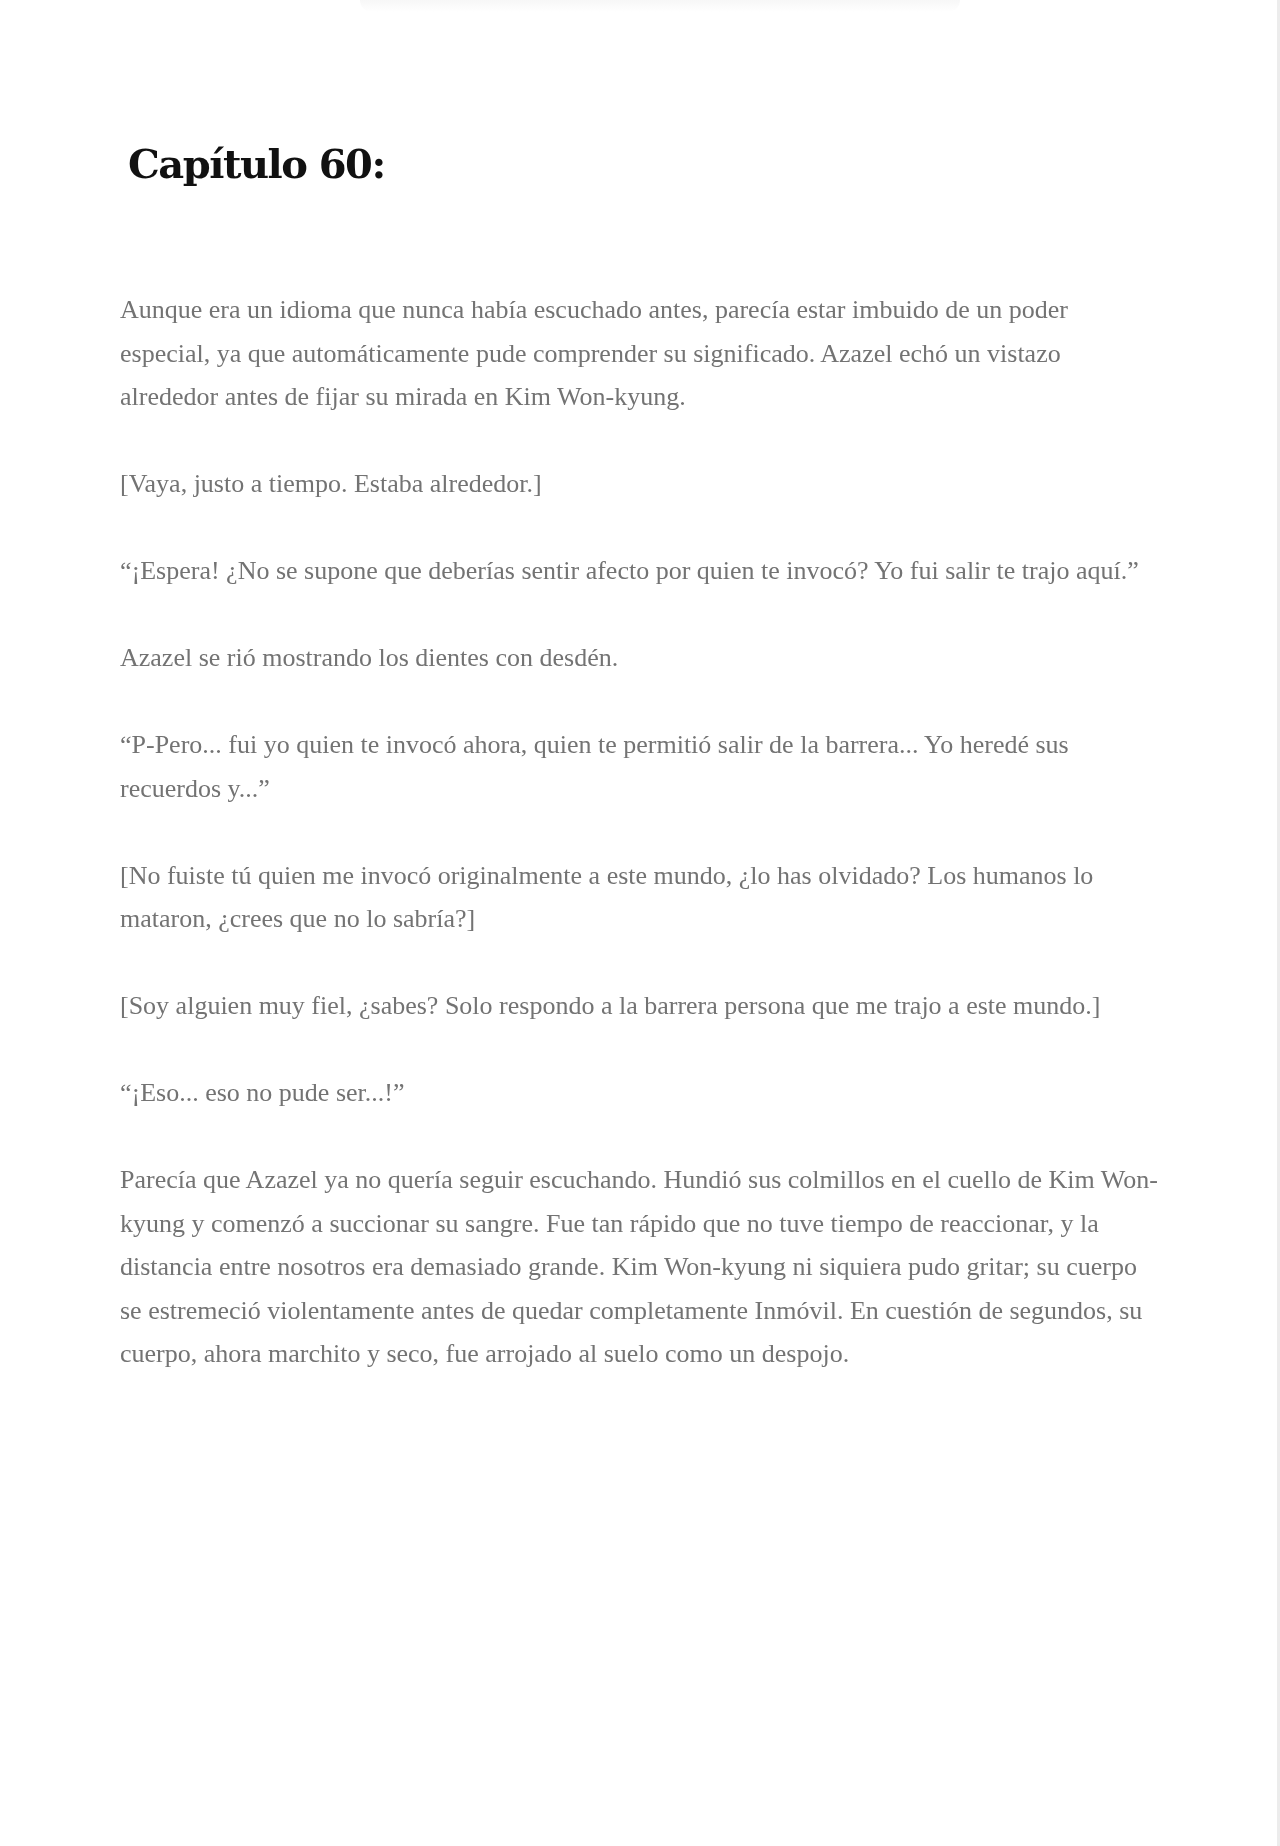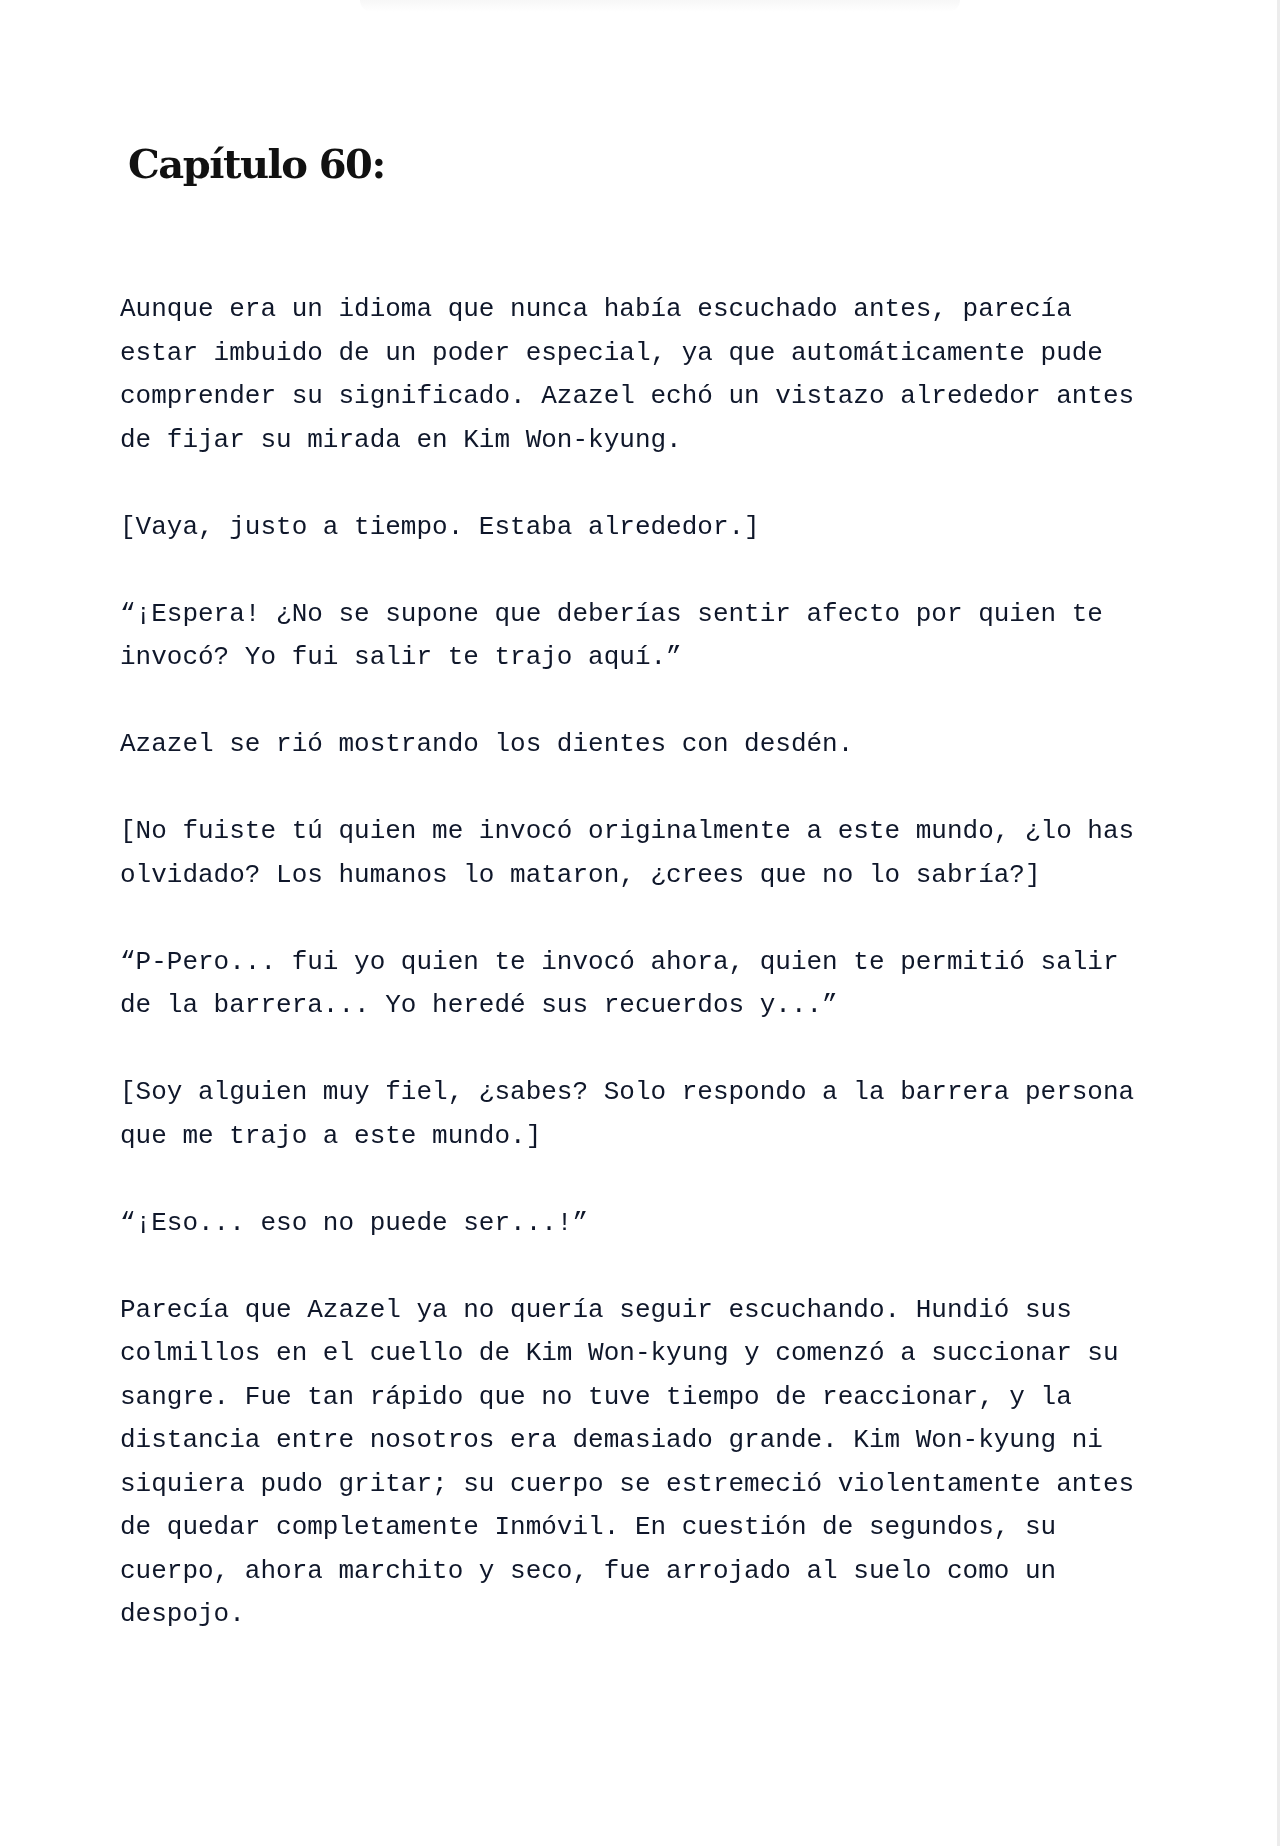--- a/index.html
+++ b/index.html
@@ -54,10 +54,10 @@
       left: 0;
       top: 288px;
       width: 1040px;
-      font-family: Liberation Mono, monospace;
+      font-family: Liberation Serif, serif;
       font-size: 26px;
       line-height: 43.5px;
-      color: #0f172a;
+      color: #737373;
     }
     .body-text p {
       margin: 0 0 43.5px 0;

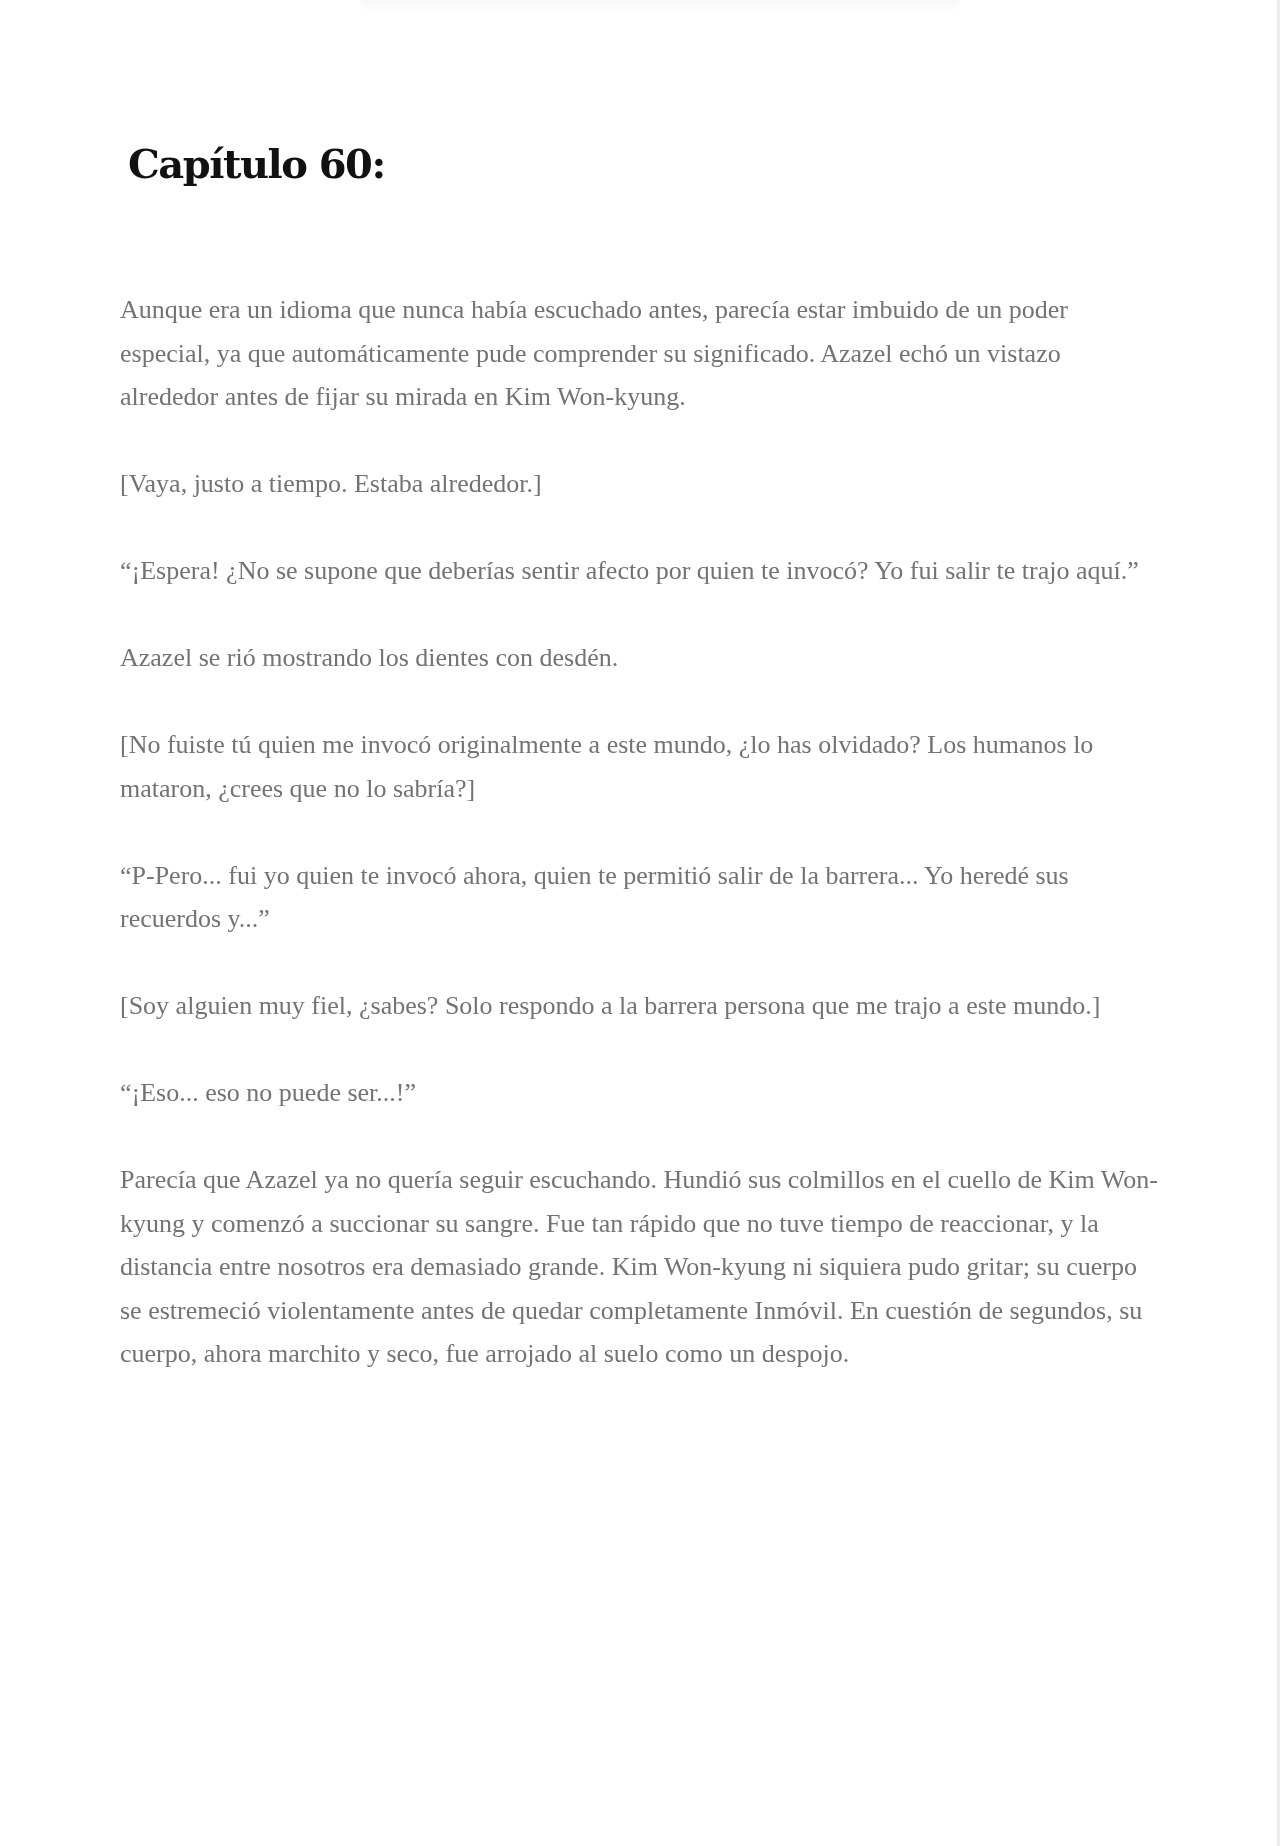--- a/index.html
+++ b/index.html
@@ -77,8 +77,8 @@
     <p>[Vaya, justo a tiempo. Estaba alrededor.]</p>
     <p>“¡Espera! ¿No se supone que deberías sentir afecto por quien te invocó? Yo fui salir te trajo aquí.”</p>
     <p>Azazel se rió mostrando los dientes con desdén.</p>
+    <p>“P-Pero... fui yo quien te invocó ahora, quien te permitió salir de la barrera... Yo heredé sus recuerdos y...”</p>
     <p>[No fuiste tú quien me invocó originalmente a este mundo, ¿lo has olvidado? Los humanos lo mataron, ¿crees que no lo sabría?]</p>
-    <p>“P-Pero... fui yo quien te invocó ahora, quien te permitió salir de la barrera... Yo heredé sus recuerdos y...”</p>
     <p>[Soy alguien muy fiel, ¿sabes?  Solo respondo a la barrera persona que me trajo a este mundo.]</p>
     <p>“¡Eso... eso no puede ser...!”</p>
     <p>Parecía que Azazel ya no quería seguir escuchando. Hundió sus colmillos en el cuello de Kim Won-kyung y comenzó a succionar su sangre. Fue tan rápido que no tuve tiempo de reaccionar, y la distancia entre nosotros era demasiado grande. Kim Won-kyung ni siquiera pudo gritar; su cuerpo se estremeció violentamente antes de quedar completamente Inmóvil. En cuestión de segundos, su cuerpo, ahora marchito y seco, fue arrojado al suelo como un despojo.</p>

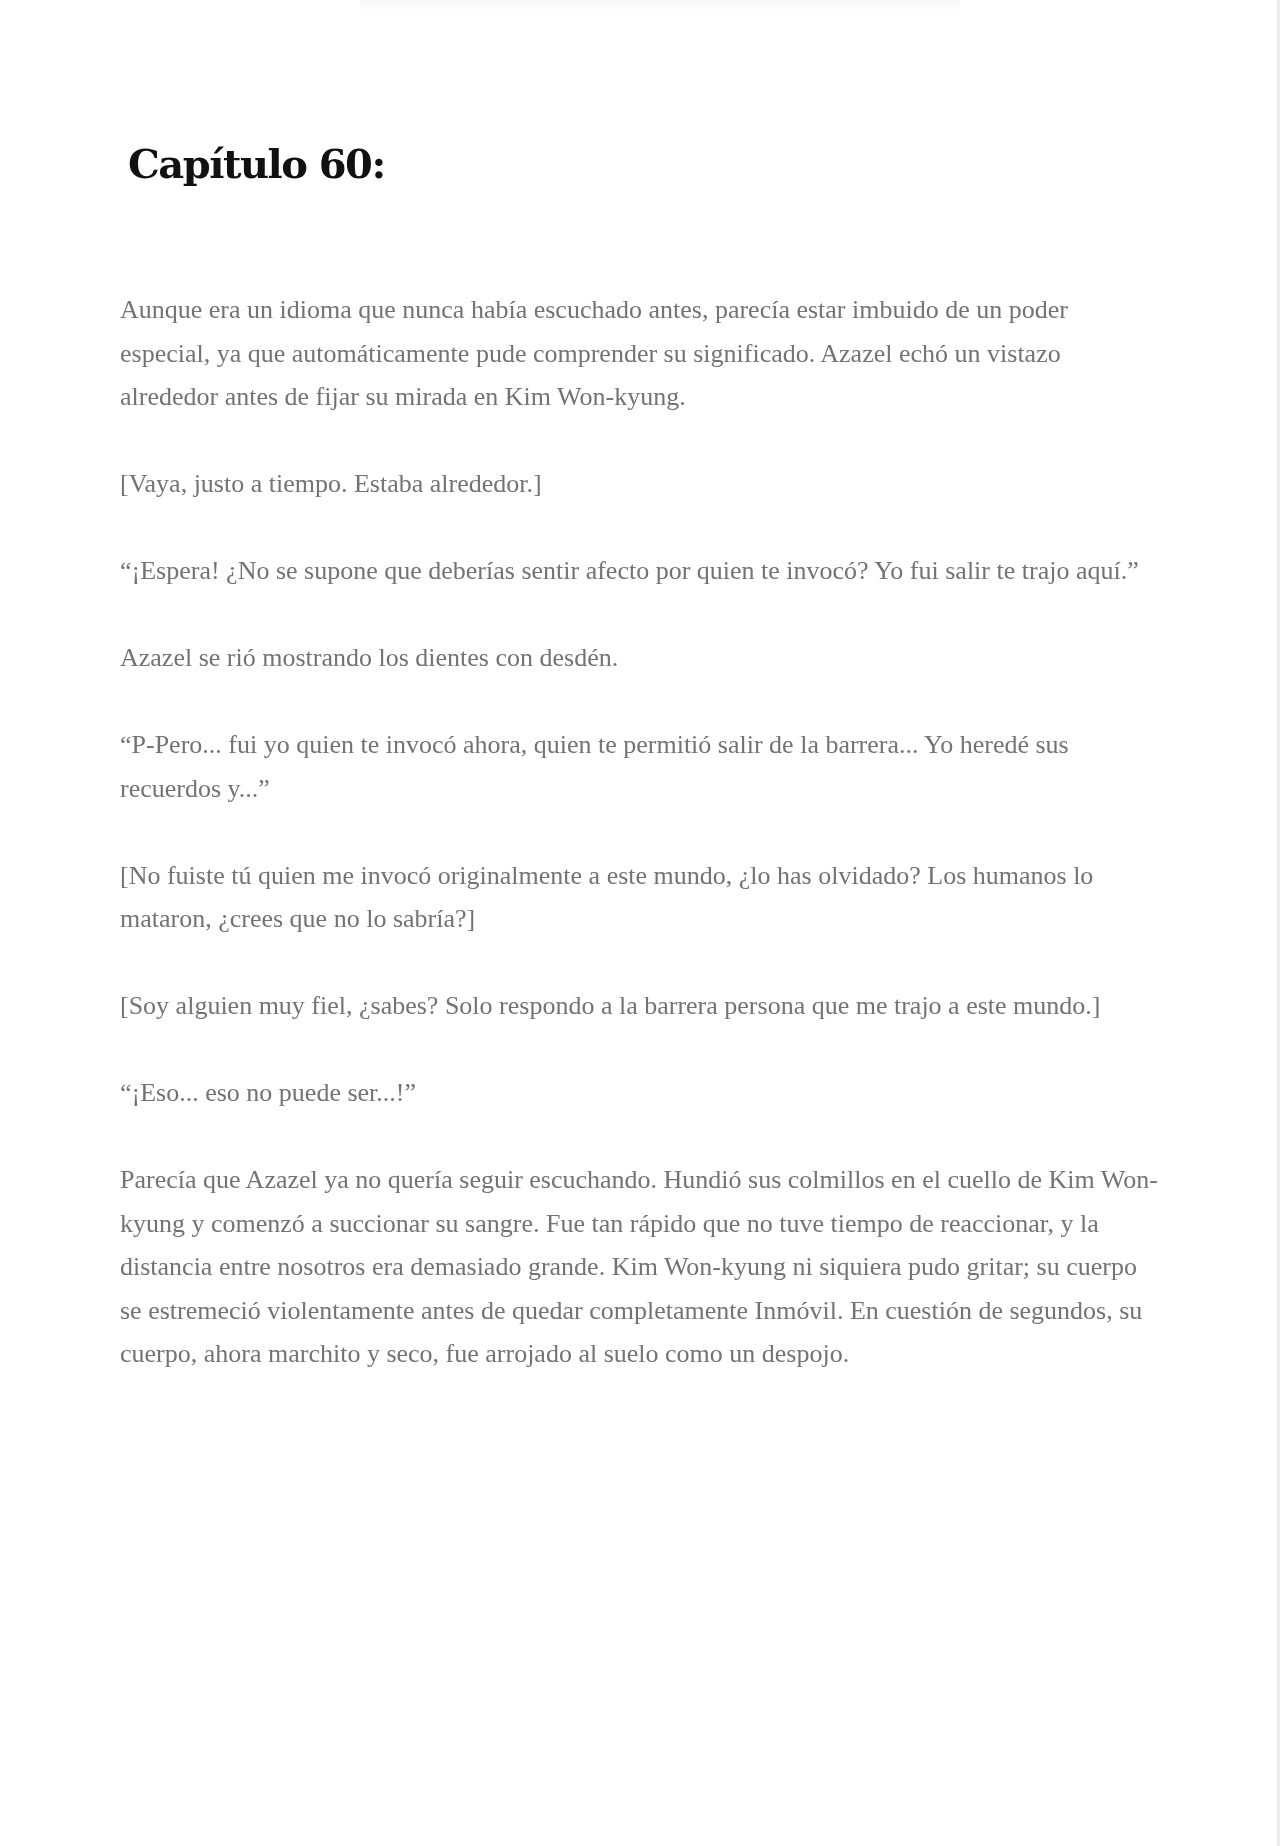--- a/index.html
+++ b/index.html
@@ -80,7 +80,7 @@
     <p>“P-Pero... fui yo quien te invocó ahora, quien te permitió salir de la barrera... Yo heredé sus recuerdos y...”</p>
     <p>[No fuiste tú quien me invocó originalmente a este mundo, ¿lo has olvidado? Los humanos lo mataron, ¿crees que no lo sabría?]</p>
     <p>[Soy alguien muy fiel, ¿sabes?  Solo respondo a la barrera persona que me trajo a este mundo.]</p>
-    <p>“¡Eso... eso no puede ser...!”</p>
+    <p>“¡Eso... eso no pude ser...!”</p>
     <p>Parecía que Azazel ya no quería seguir escuchando. Hundió sus colmillos en el cuello de Kim Won-kyung y comenzó a succionar su sangre. Fue tan rápido que no tuve tiempo de reaccionar, y la distancia entre nosotros era demasiado grande. Kim Won-kyung ni siquiera pudo gritar; su cuerpo se estremeció violentamente antes de quedar completamente Inmóvil. En cuestión de segundos, su cuerpo, ahora marchito y seco, fue arrojado al suelo como un despojo.</p>
   </div>
 </div>

